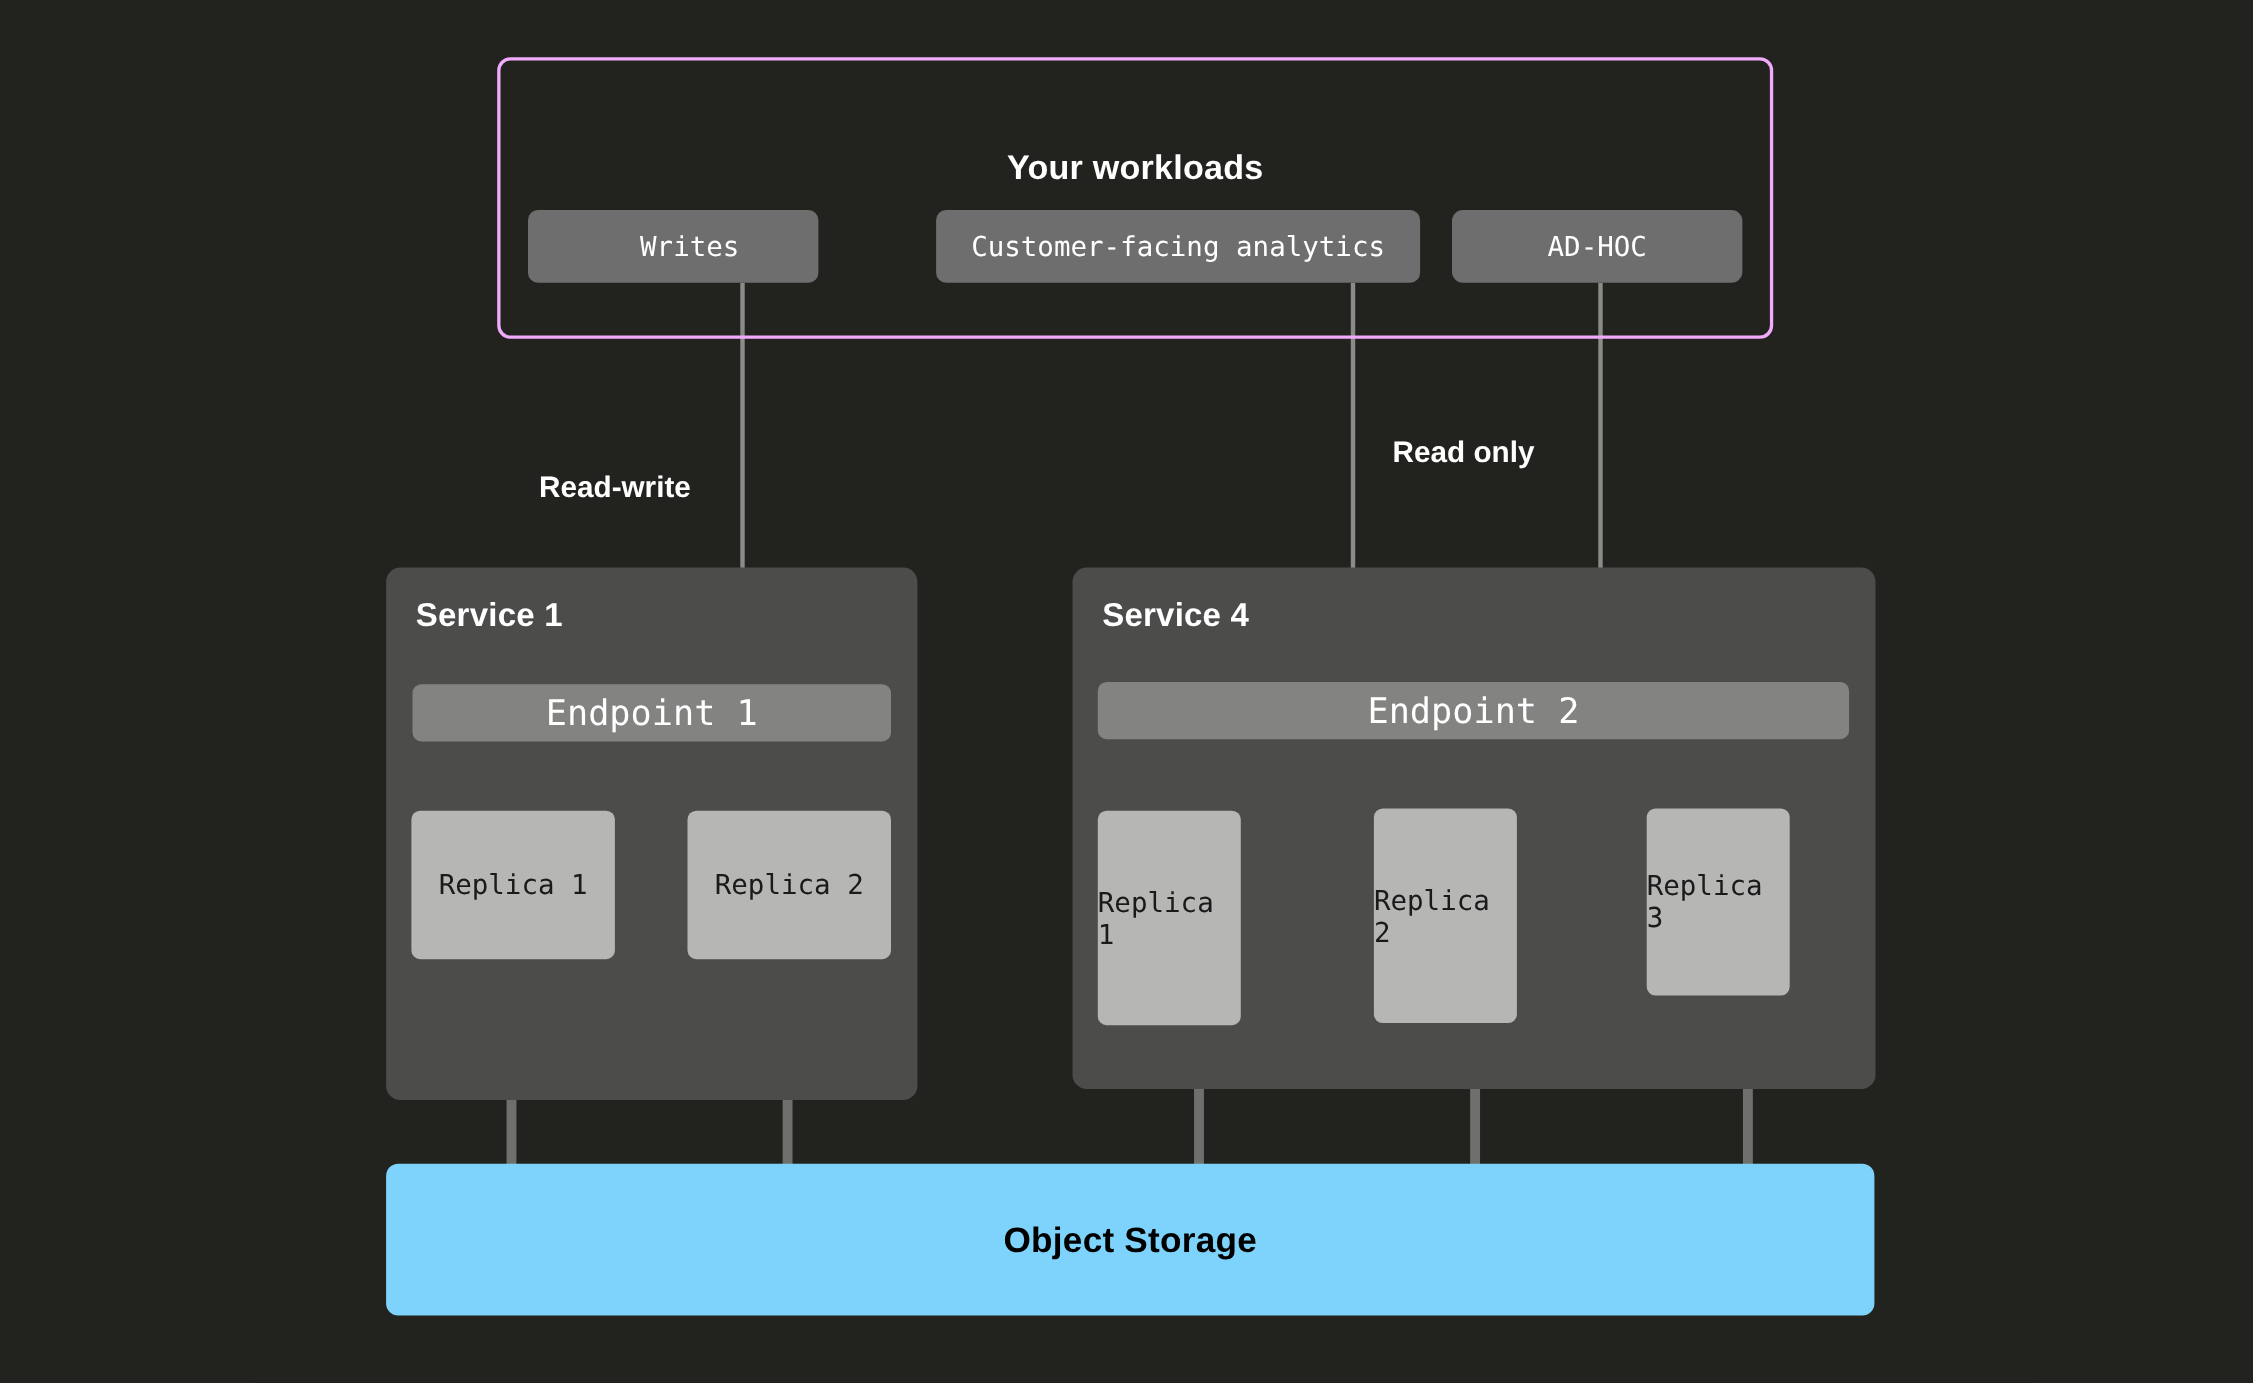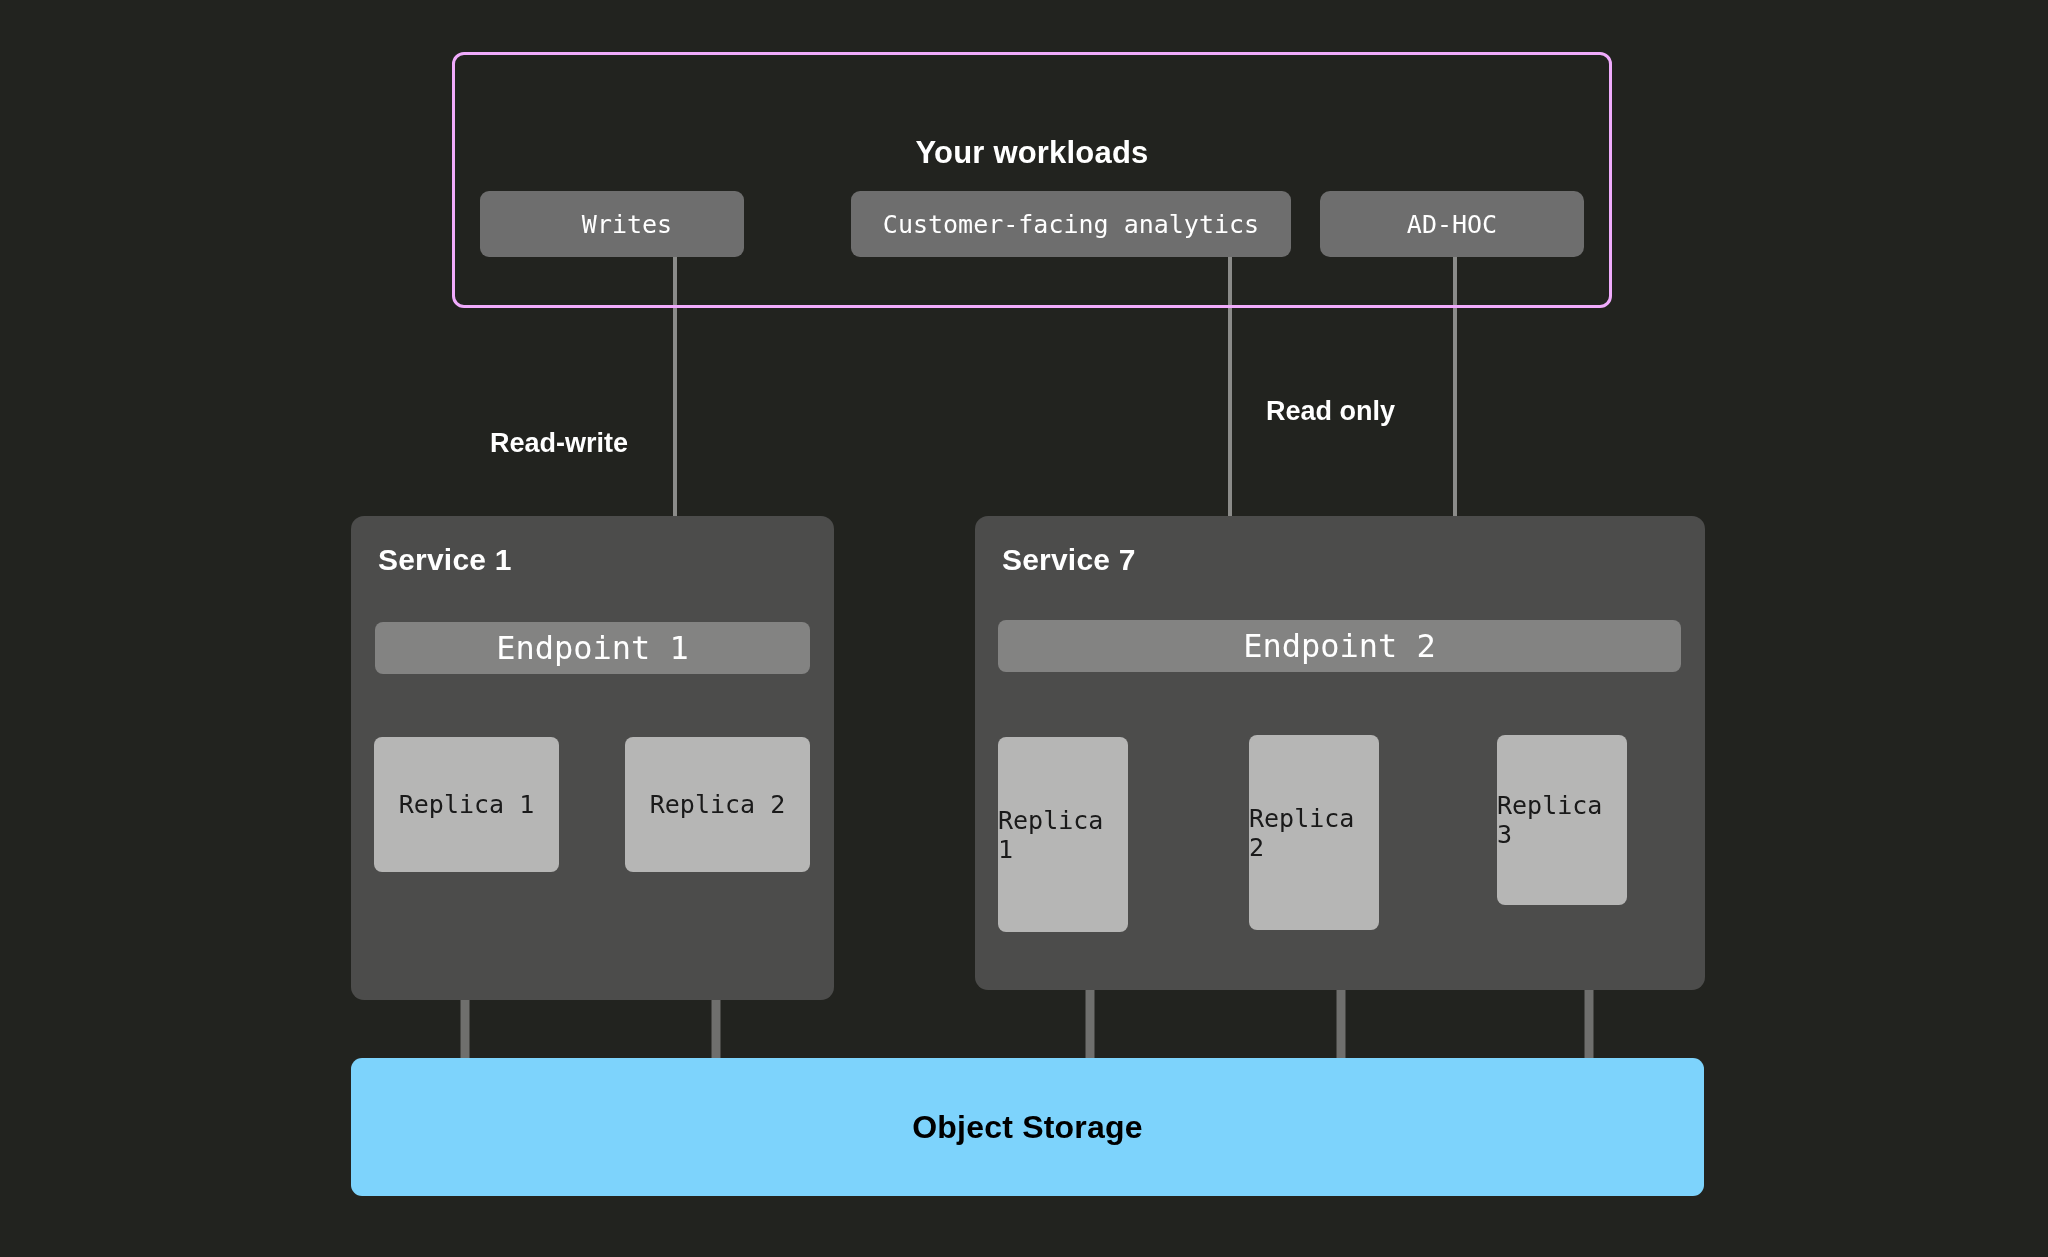--- a/index.html
+++ b/index.html
@@ -220,7 +220,7 @@
   </div>
 
   <div class="service-box service-2">
-    <div class="service-title">Service 7</div>
+    <div class="service-title">Service 4</div>
   </div>
   <div class="endpoint-bar endpoint-2">
     <span>Endpoint 2</span>

